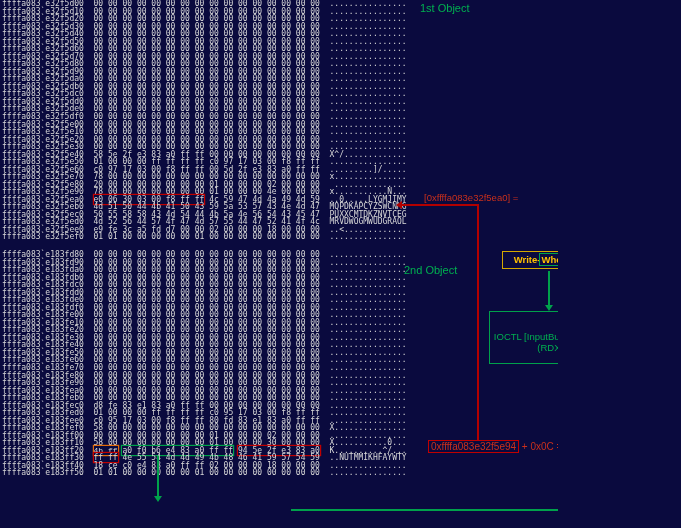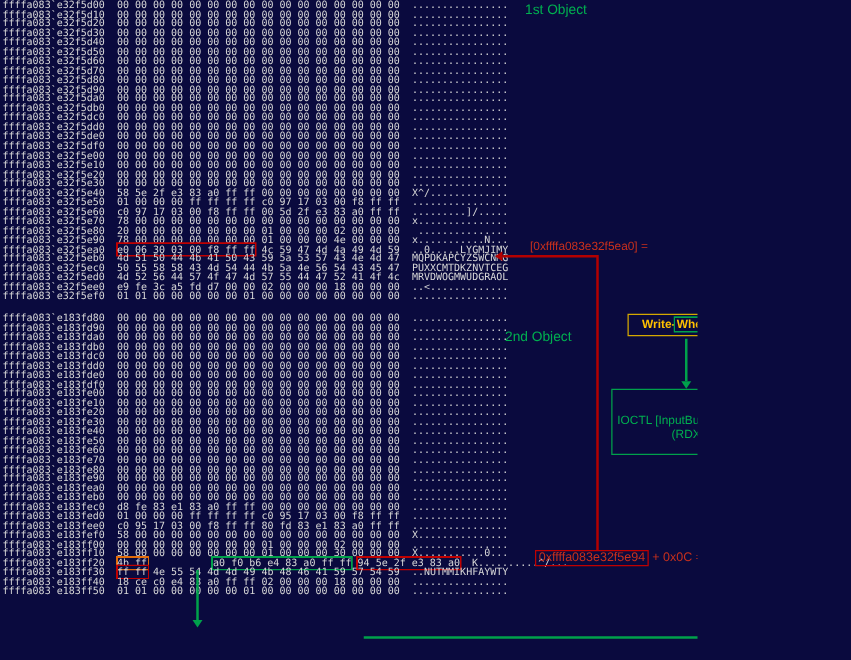--- a/index.html
+++ b/index.html
@@ -13,7 +13,7 @@
   .ascii{color:#d8d8d8;}
   .hbox{display:inline;}
   .hbox.red{box-shadow:0 0 0 1.2px #c00000;}
-  .hbox.orange{box-shadow:0 0 0 1.2px #e36c0a;}
+  .hbox.orange{box-shadow:0 0 0 1.2px #e36c0a;font-family:Liberation Mono, monospace;}
   .hbox.green{box-shadow:0 0 0 1.2px #00a14b;margin-left:48px;}
   
   .green-label{position:absolute;color:#00b050;font-size:11px;}

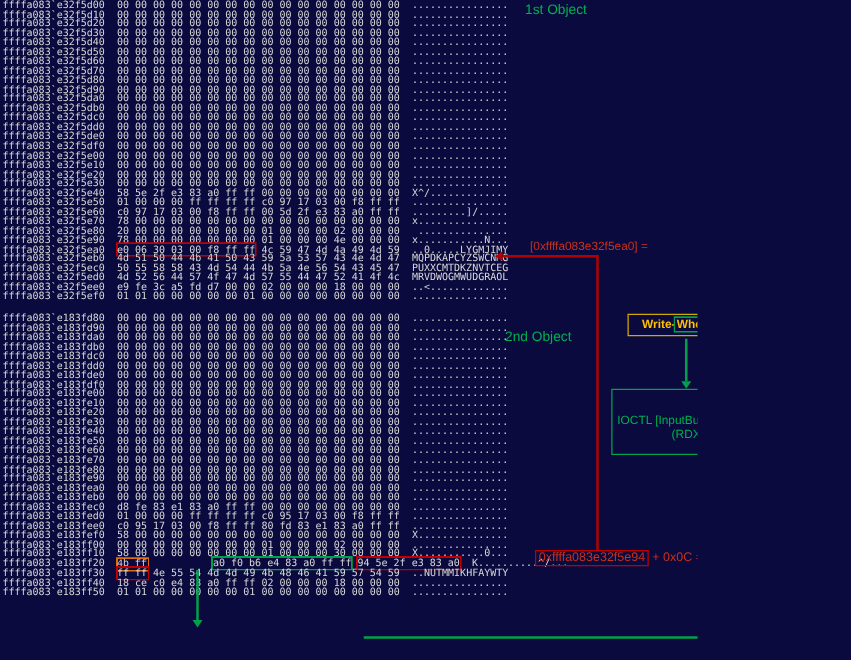--- a/index.html
+++ b/index.html
@@ -14,7 +14,7 @@
   .hbox{display:inline;}
   .hbox.red{box-shadow:0 0 0 1.2px #c00000;}
   .hbox.orange{box-shadow:0 0 0 1.2px #e36c0a;font-family:Liberation Mono, monospace;}
-  .hbox.green{box-shadow:0 0 0 1.2px #00a14b;margin-left:48px;}
+  .hbox.green{box-shadow:0 0 0 1.2px #00a14b;}
   
   .green-label{position:absolute;color:#00b050;font-size:11px;}
   .red-text{color:#c9301c;padding-left:25px;}

